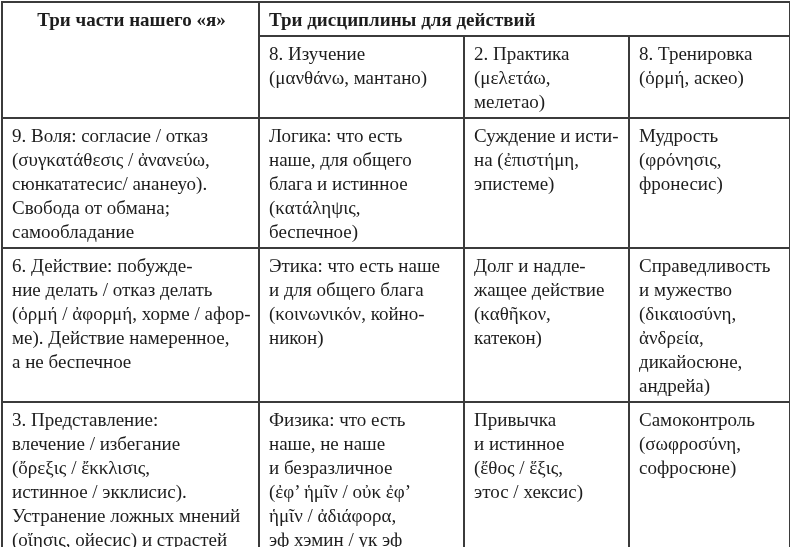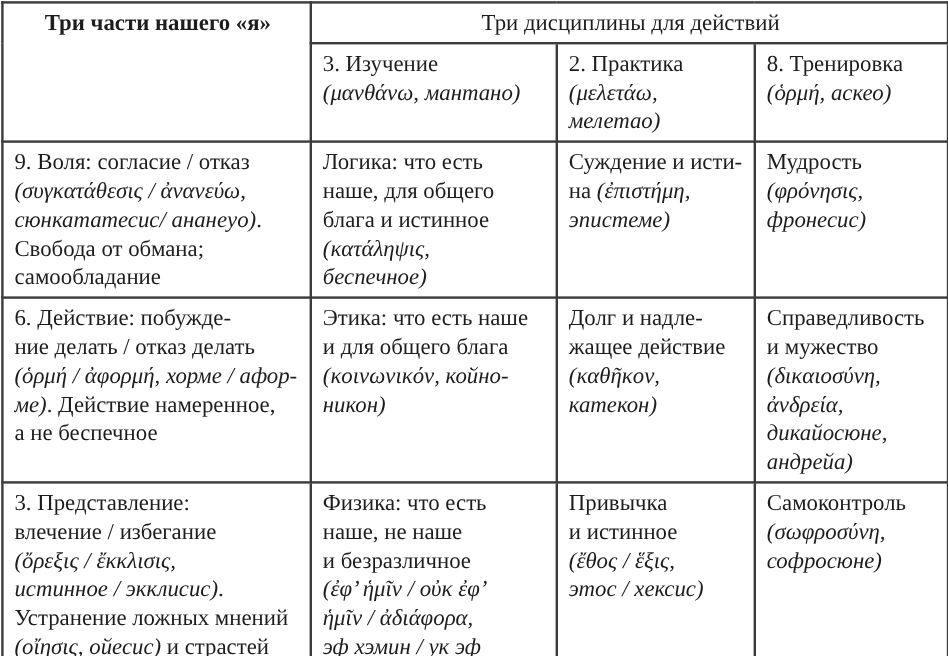--- a/index.html
+++ b/index.html
@@ -44,8 +44,8 @@
   }
   td.span-head {
     vertical-align: middle;
-    text-align: center;
-    font-weight: normal;
+    text-align: left;
+    font-weight: bold;
     white-space: normal;
     padding: 2px 6px;
   }

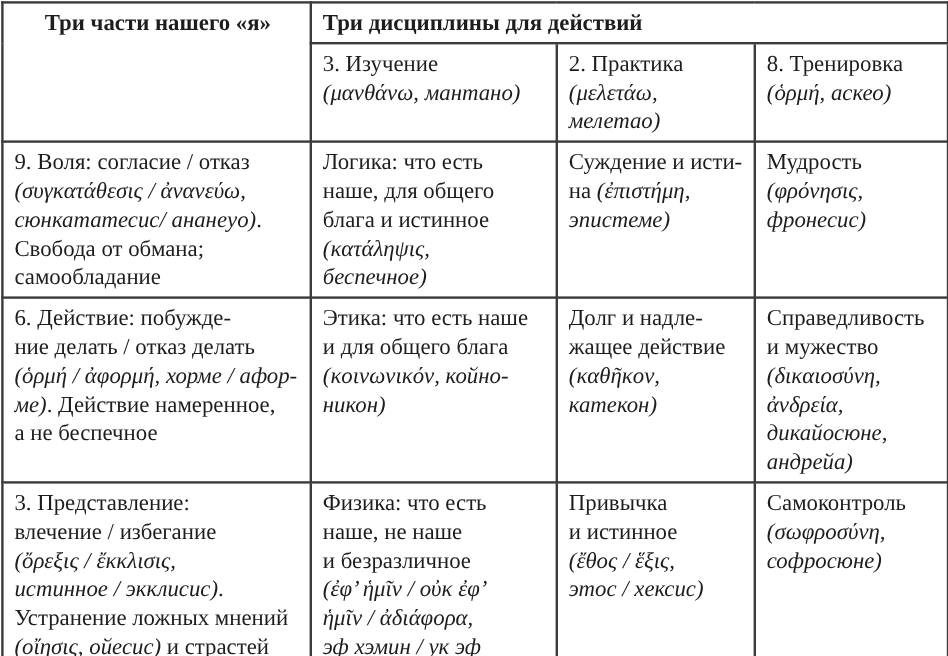--- a/index.html
+++ b/index.html
@@ -67,7 +67,7 @@
       <td class="span-head" colspan="3">Три дисциплины для действий</td>
     </tr>
     <tr style="height:60px">
-      <td><span>3. Изучение
+      <td><span>8. Изучение
 </span><span class="it">(μανθάνω, мантано)</span></td>
       <td><span>2. Практика
 </span><span class="it">(μελετάω, мелетао)</span></td>

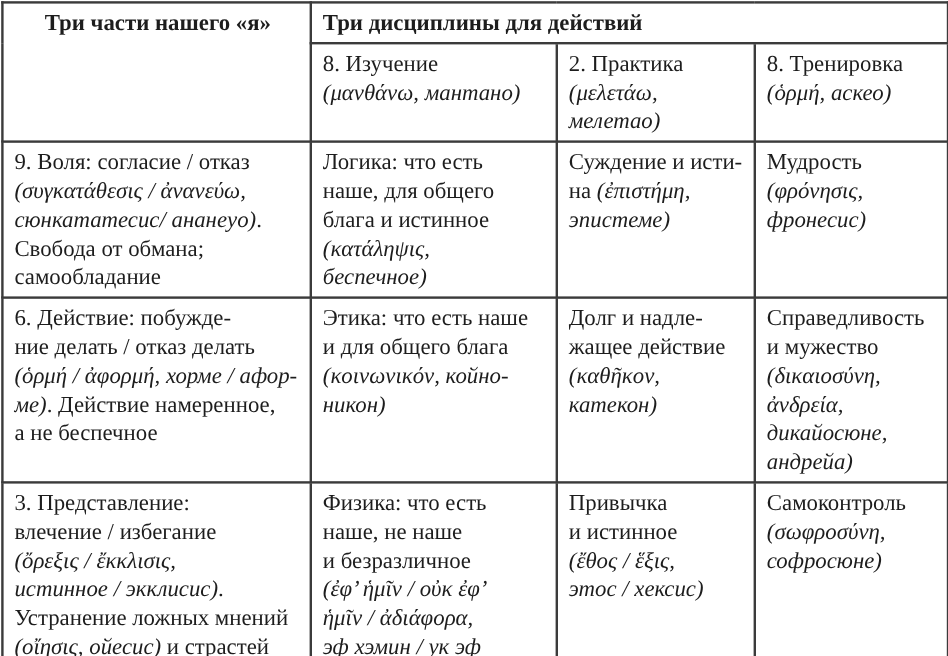--- a/index.html
+++ b/index.html
@@ -49,7 +49,7 @@
     white-space: normal;
     padding: 2px 6px;
   }
-  .it { font-style: italic; }
+  .it { }
 </style>
 </head>
 <body>

